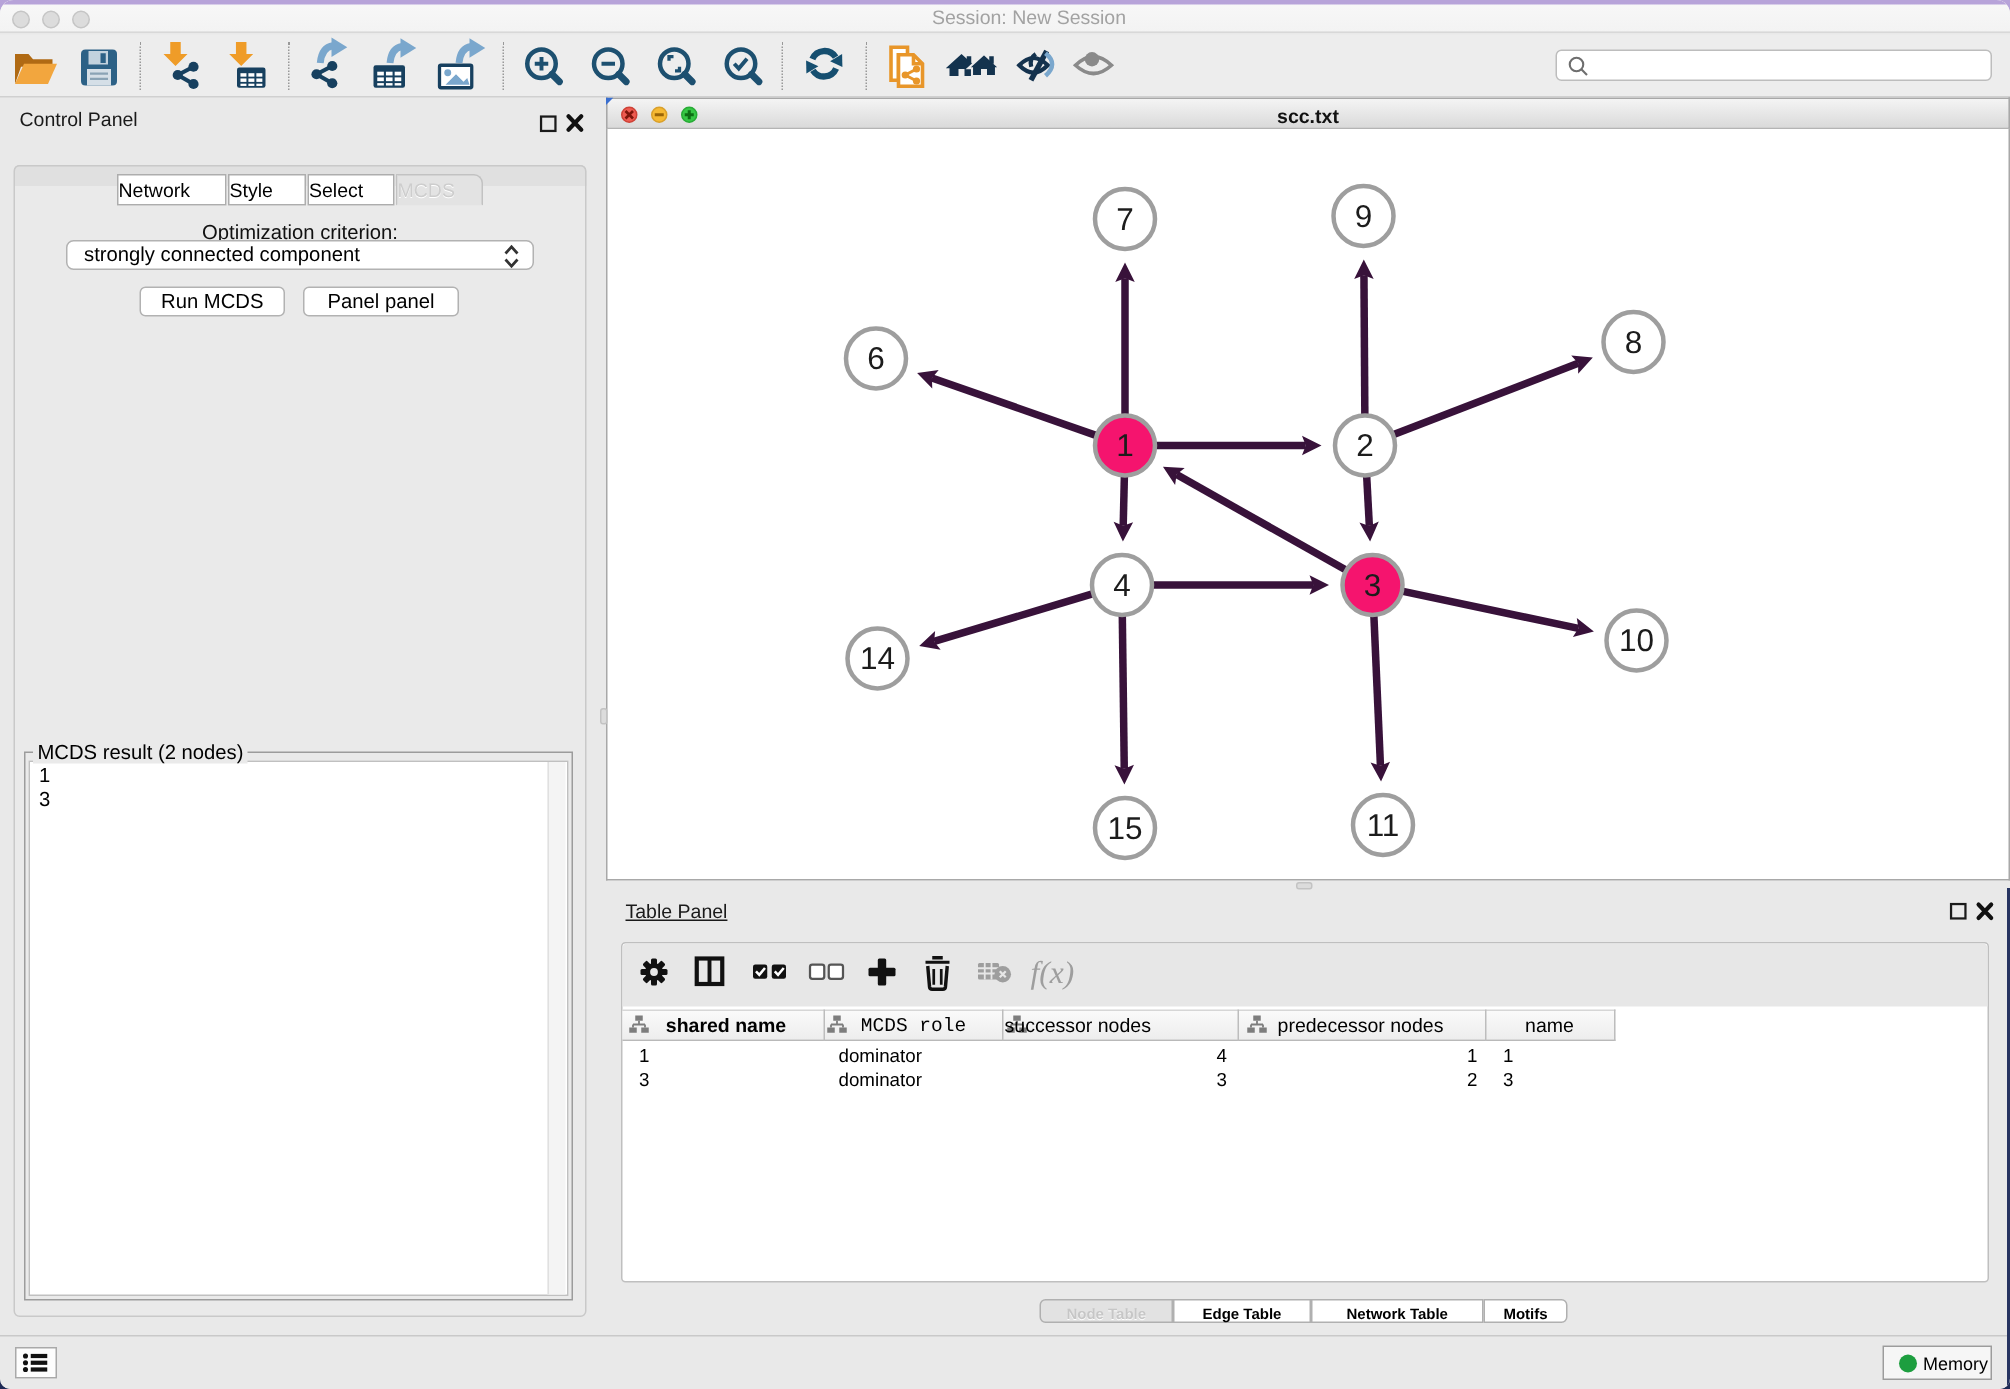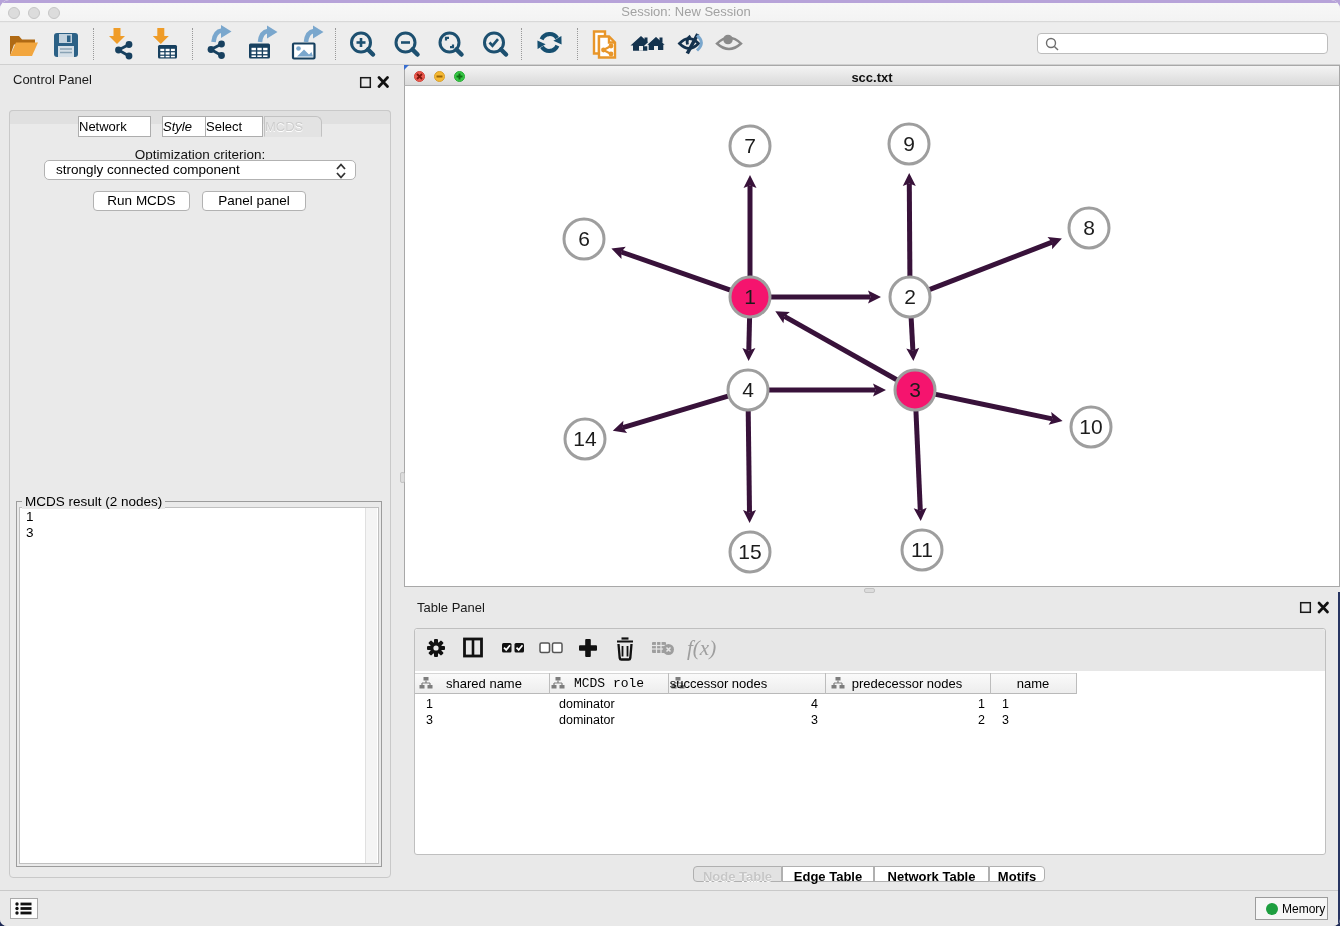--- a/index.html
+++ b/index.html
@@ -265,7 +265,7 @@
   <div id="cpbox"></div>
   <div id="cpstrip"></div>
   <div class="tab" style="left:78px; width:73px;">Network</div>
-  <div class="tab" style="left:162px; width:52px;font-style:italic;">Style</div>
+  <div class="tab" style="left:152px; width:52px;">Style</div>
   <div class="tab" style="left:205px; width:58px;">Select</div>
   <div class="tab" style="left:264px; width:58px; background:#e3e3e3; border-color:#c2c2c2;
        border-radius:0 6px 0 0; border-bottom:1px solid #e3e3e3; color:#cdcdcd;

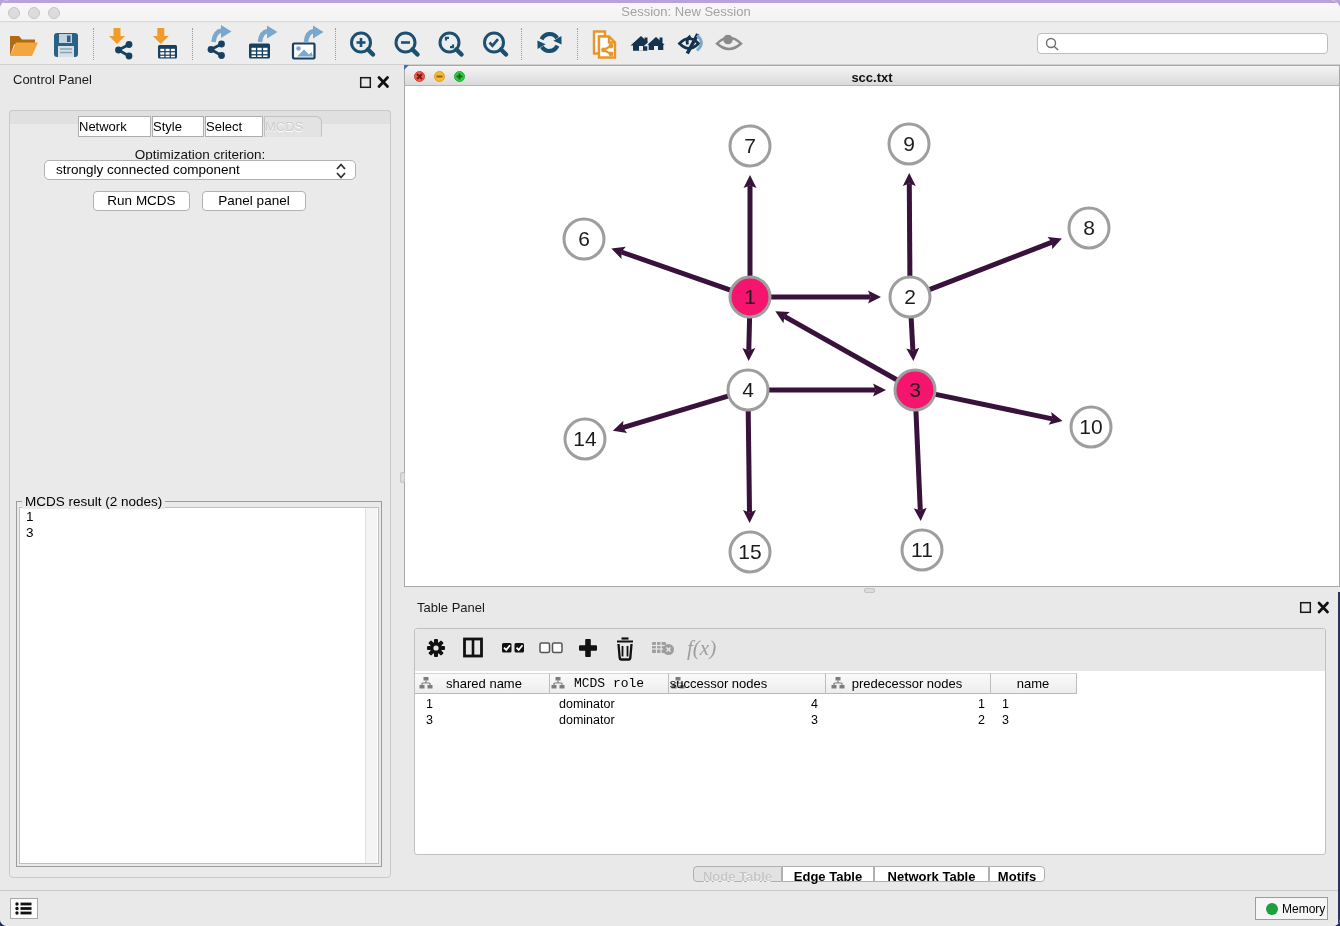--- a/index.html
+++ b/index.html
@@ -56,7 +56,7 @@
   #nettext { position:absolute; left:404px; top:70px; width:936px; text-align:center;
              font-size:13px; font-weight:bold; color:#111; }
   
-  #tp-title { position:absolute; left:417px; top:600px; font-size:13px; color:#1a1a1a; }
+  #tp-title { position:absolute; left:417px; top:600px; font-size:13px; color:#1a1a1a;text-decoration:underline; }
   #tbox { position:absolute; left:414px; top:628px; width:912px; height:227px;
           background:#fff; border:1px solid #bfbfbf; border-radius:3px; }
   #ttoolbar { position:absolute; left:415px; top:629px; width:910px; height:42px;

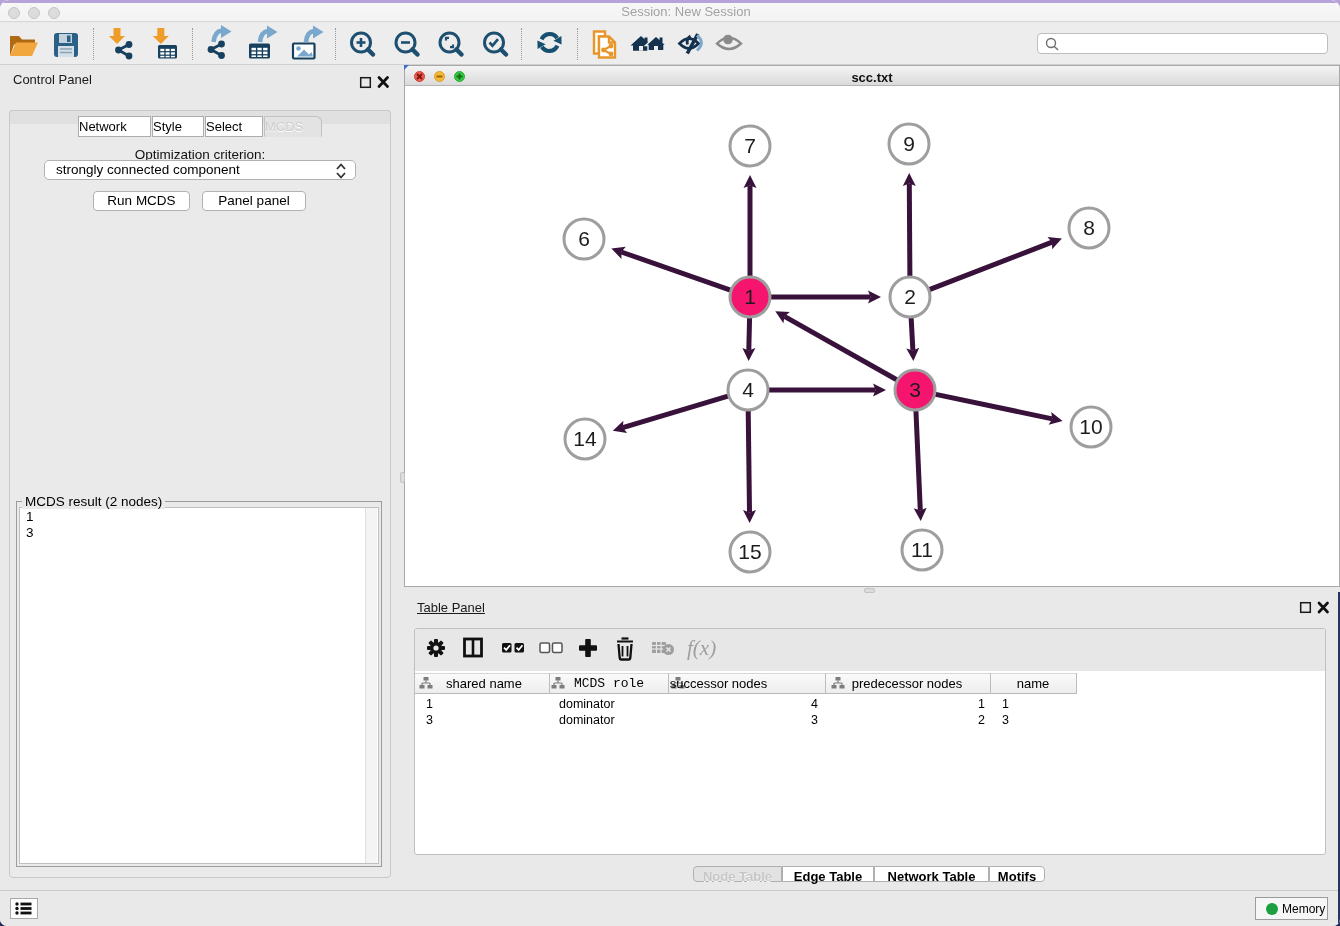--- a/index.html
+++ b/index.html
@@ -453,7 +453,7 @@
       </g>
     </g>
   </svg>
-  <div class="hlabel" style="left:424px; width:120px; text-align:center;">shared name</div>
+  <div class="hlabel" style="left:424px; width:120px; text-align:center;font-weight:bold;">shared name</div>
   <div class="hlabel" style="left:550px; width:118px; text-align:center;font-family:Liberation Mono, monospace;">MCDS role</div>
   <div class="hlabel" style="left:642px; width:153px; text-align:center;">successor nodes</div>
   <div class="hlabel" style="left:827px; width:160px; text-align:center;">predecessor nodes</div>

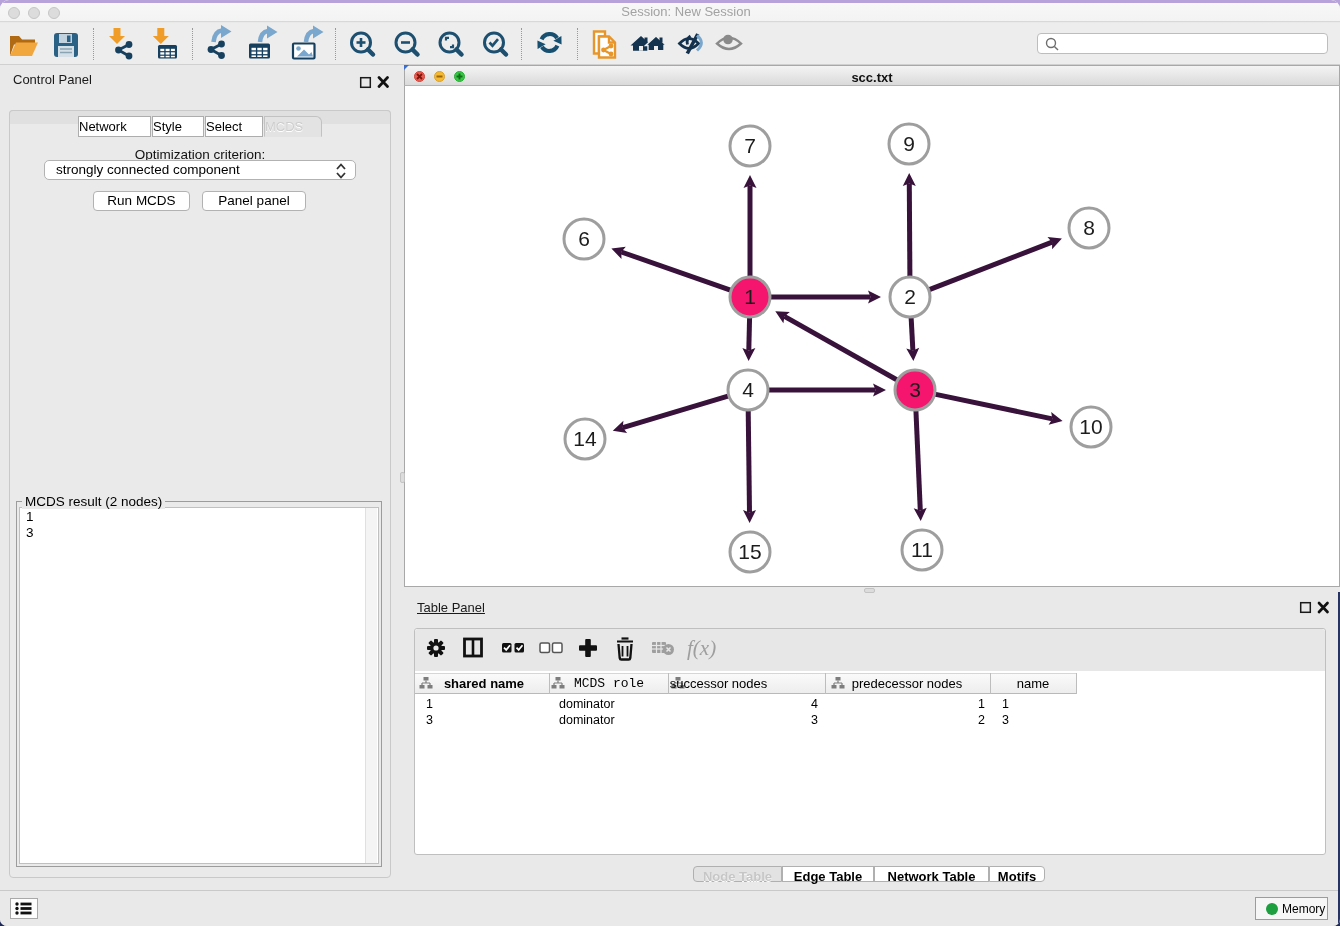--- a/index.html
+++ b/index.html
@@ -68,7 +68,7 @@
   .hlabel { position:absolute; top:676px; font-size:13px; color:#000; }
   .cell { position:absolute; font-size:12.5px; color:#000; }
   .tabb { position:absolute; top:866px; height:16px; background:#fff;
-          border:1px solid #b0b0b0; font-size:13px; font-weight:bold; color:#000;
+          border:1px solid #b0b0b0; font-size:10px; font-weight:bold; color:#000;
           text-align:center; line-height:19px; }
   
   #statusbar { position:absolute; left:0; top:890px; width:1340px; height:36px;

